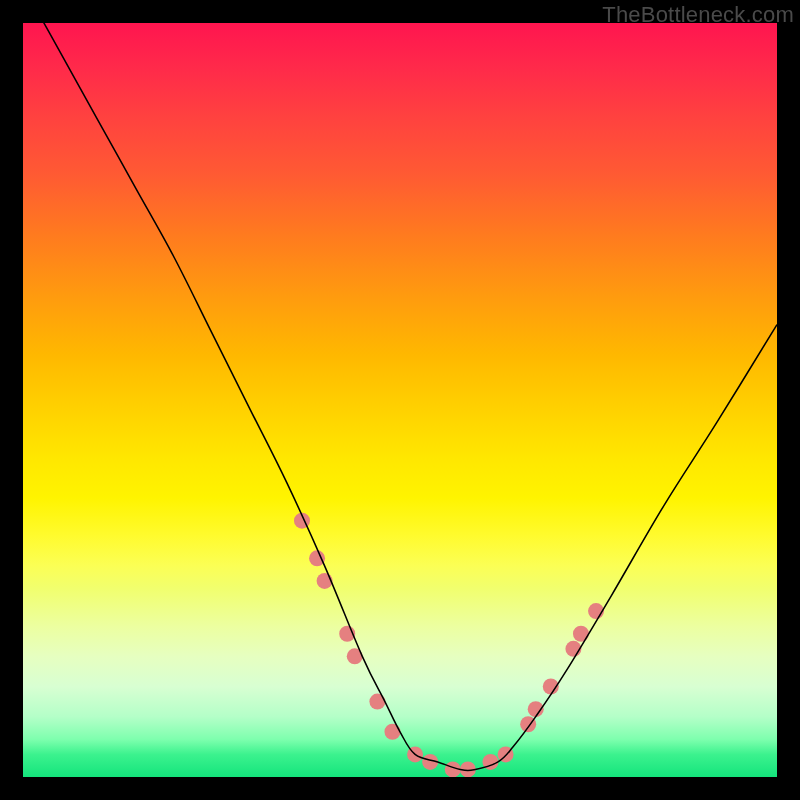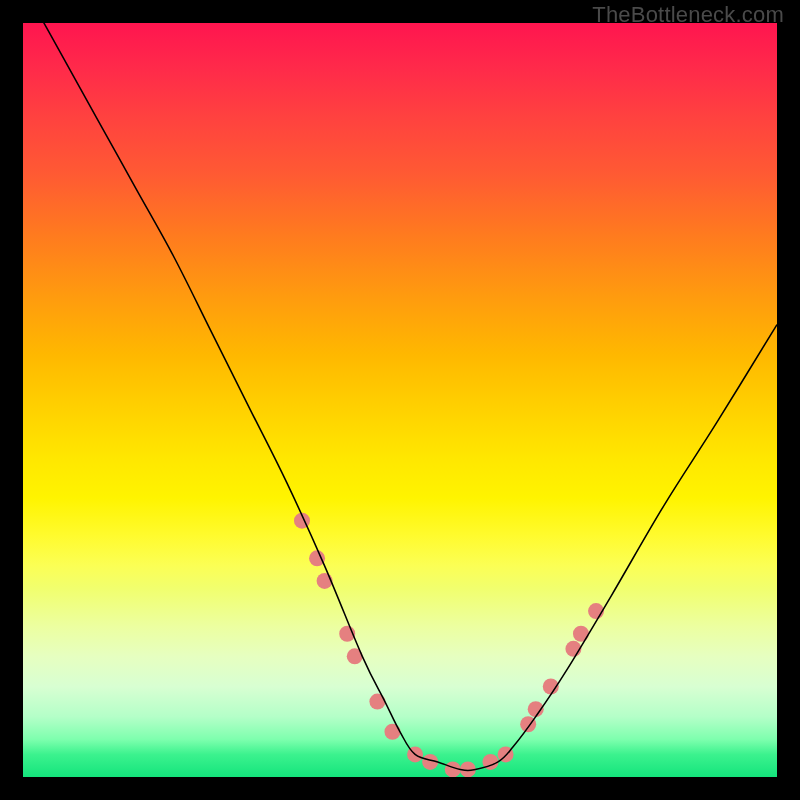--- a/index.html
+++ b/index.html
@@ -42,7 +42,7 @@
   .watermark {
     position: absolute;
     top: 2px;
-    right: 16px;
+    right: 6px;
     color: #4a4a4a;
     font-size: 22px;
     font-weight: 400;

